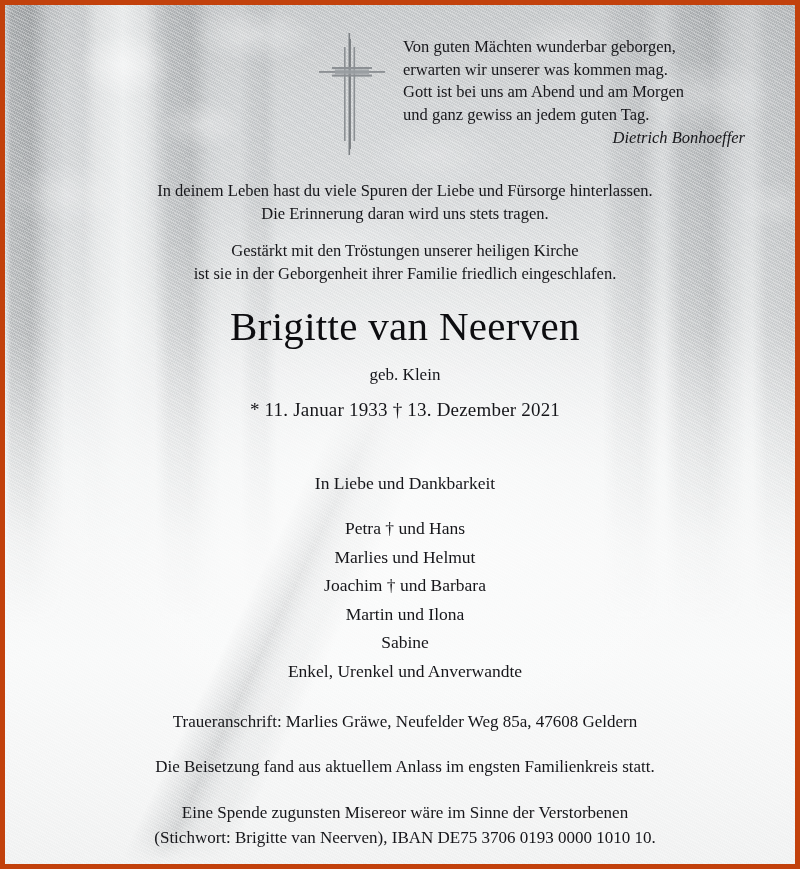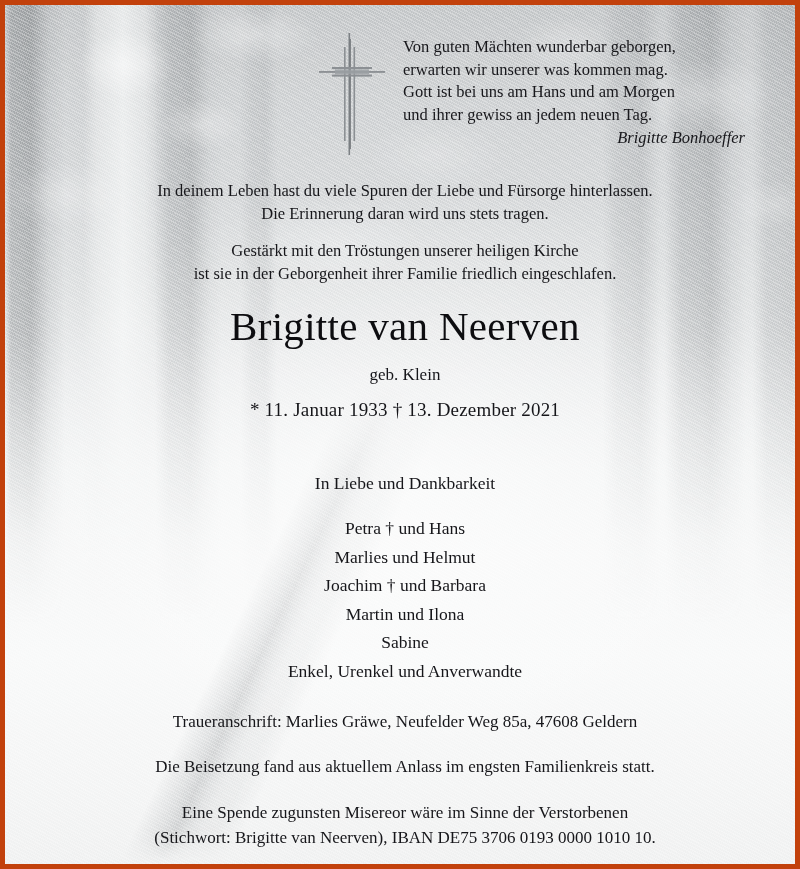--- a/index.html
+++ b/index.html
@@ -253,7 +253,7 @@
     <div id="verse">
       <span class="p-line">Von guten Mächten wunderbar geborgen,</span>
       <span class="p-line">erwarten wir unserer was kommen mag.</span>
-      <span class="p-line">Gott ist bei uns am Hans und am Morgen</span>
+      <span class="p-line">Gott ist bei uns am Abend und am Morgen</span>
       <span class="p-line">und ihrer gewiss an jedem neuen Tag.</span>
       <span class="attrib">Brigitte Bonhoeffer</span>
     </div>

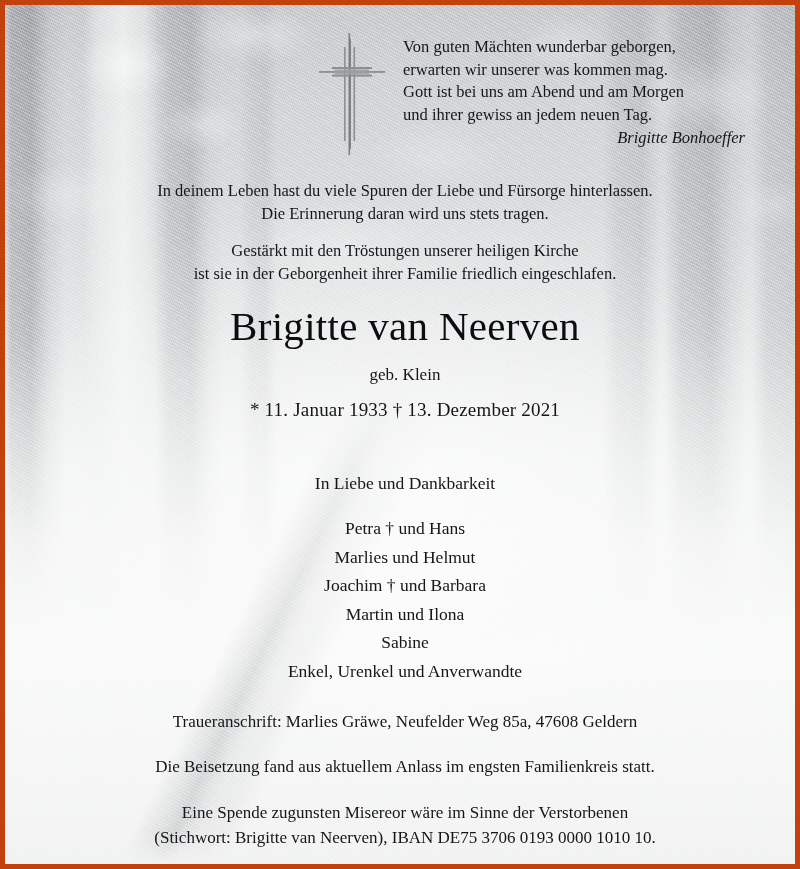--- a/index.html
+++ b/index.html
@@ -254,7 +254,7 @@
       <span class="p-line">Von guten Mächten wunderbar geborgen,</span>
       <span class="p-line">erwarten wir unserer was kommen mag.</span>
       <span class="p-line">Gott ist bei uns am Abend und am Morgen</span>
-      <span class="p-line">und ihrer gewiss an jedem neuen Tag.</span>
+      <span class="p-line">und ganz gewiss an jedem guten Tag.</span>
       <span class="attrib">Brigitte Bonhoeffer</span>
     </div>
 

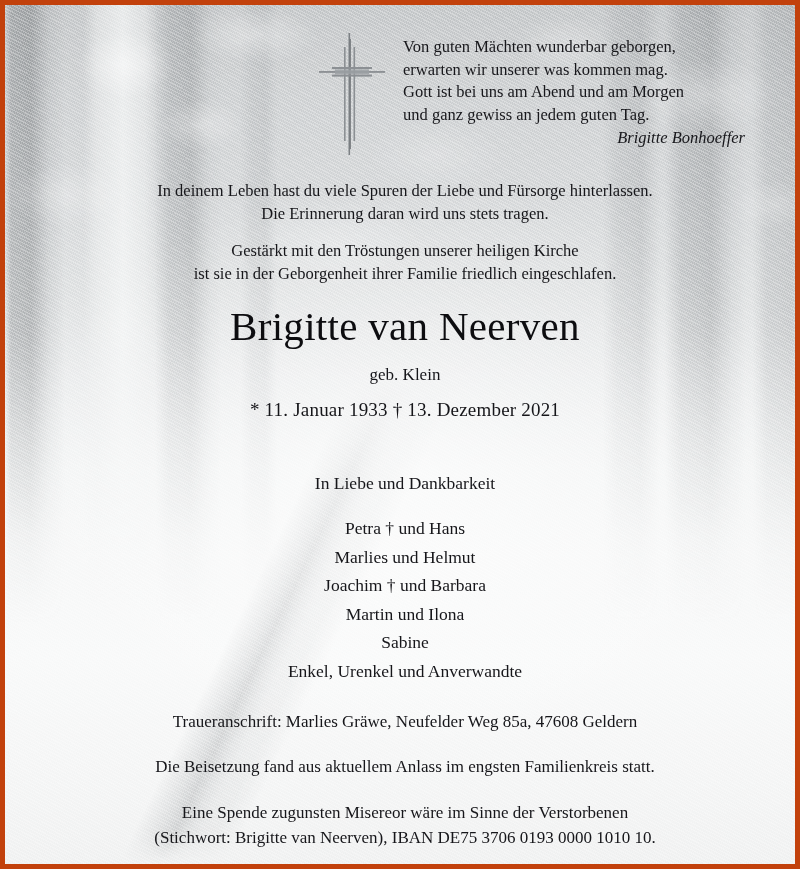--- a/index.html
+++ b/index.html
@@ -255,7 +255,7 @@
       <span class="p-line">erwarten wir unserer was kommen mag.</span>
       <span class="p-line">Gott ist bei uns am Abend und am Morgen</span>
       <span class="p-line">und ganz gewiss an jedem guten Tag.</span>
-      <span class="attrib">Brigitte Bonhoeffer</span>
+      <span class="attrib">Dietrich Bonhoeffer</span>
     </div>
 
     <div class="center-block" id="memory-block">

